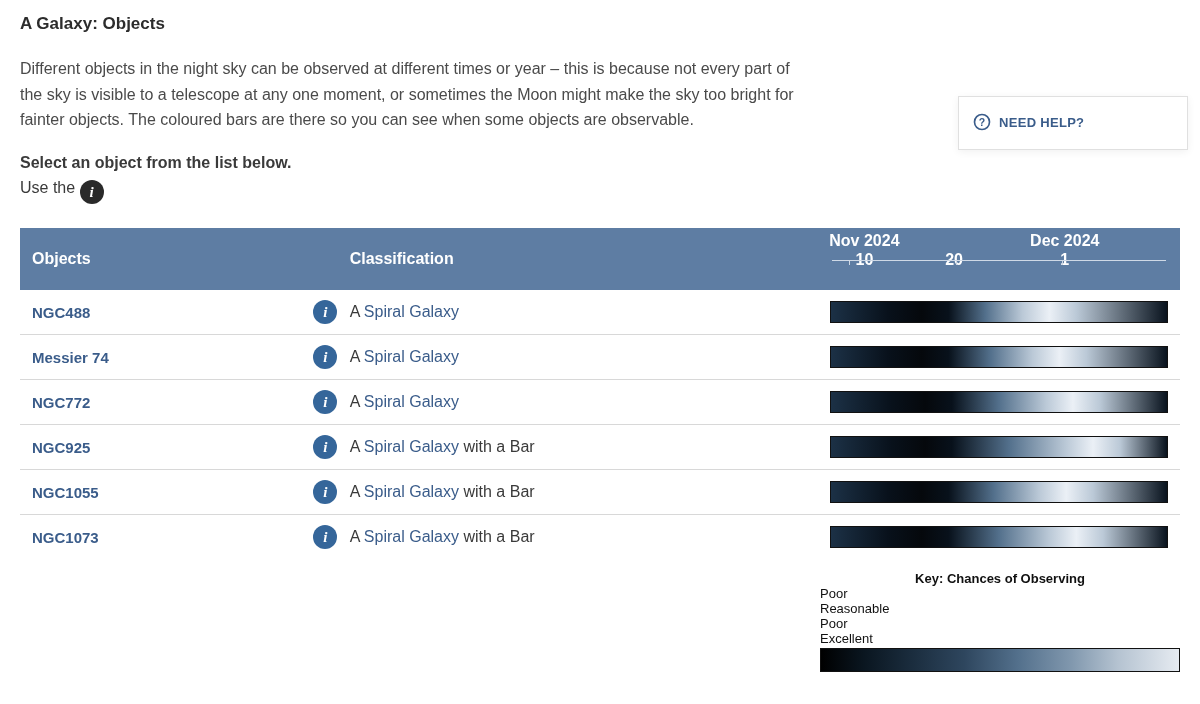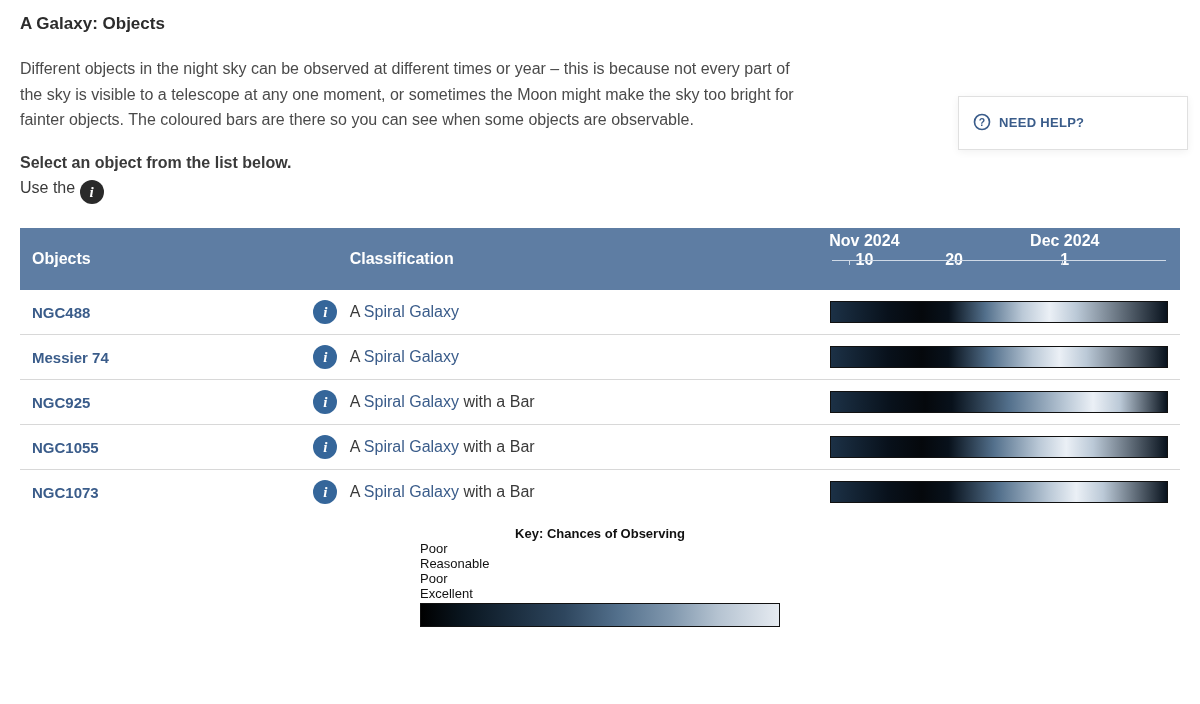--- a/index.html
+++ b/index.html
@@ -261,6 +261,14 @@
           </td>
         </tr>
         <tr>
+          <td class="name"><a href="#">NGC772</a></td>
+          <td class="info"><span class="info-btn">i</span></td>
+          <td class="class">A <a href="#">Spiral Galaxy</a></td>
+          <td class="vis">
+            <div class="bar" style="background: linear-gradient(to right, rgb(28, 49, 70) 0%, rgb(8, 17, 27) 18%, rgb(5, 8, 12) 28%, rgb(8, 17, 27) 36%, rgb(83, 112, 140) 50%, rgb(187, 201, 215) 64%, rgb(235, 240, 246) 72%, rgb(187, 201, 215) 80%, rgb(9, 19, 30) 100%);"></div>
+          </td>
+        </tr>
+        <tr>
           <td class="name"><a href="#">NGC925</a></td>
           <td class="info"><span class="info-btn">i</span></td>
           <td class="class">A <a href="#">Spiral Galaxy</a> with a Bar</td>

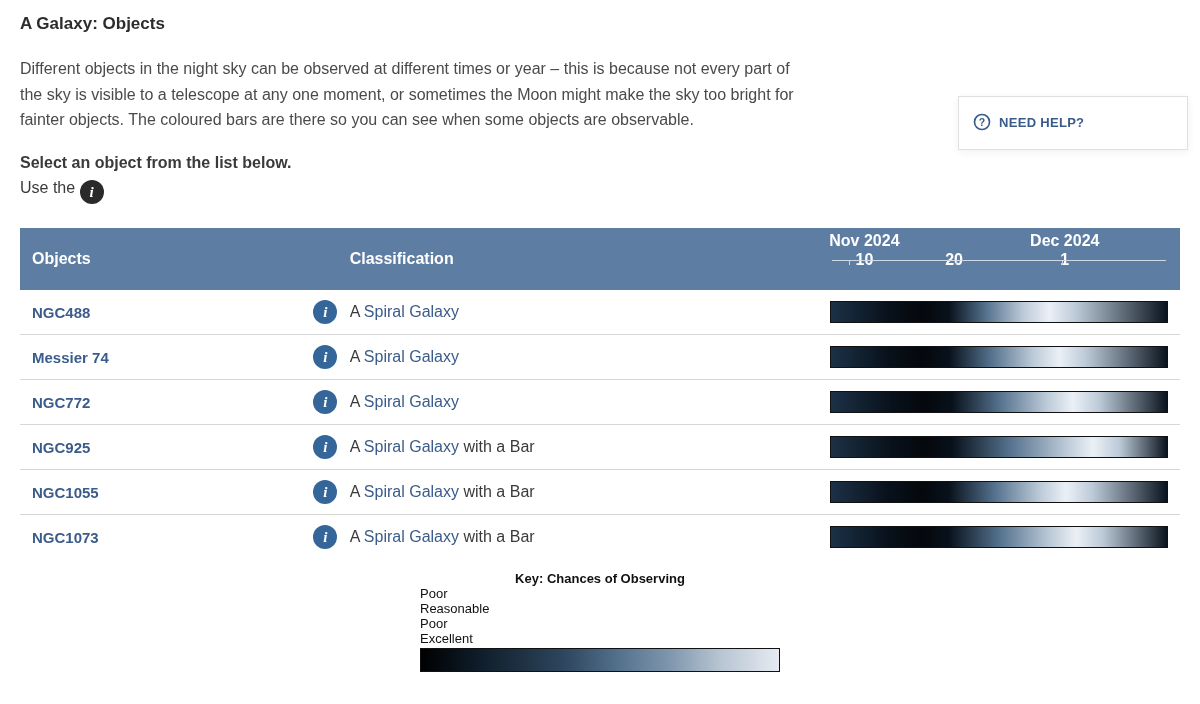--- a/index.html
+++ b/index.html
@@ -163,7 +163,7 @@
   .legend {
     margin-top: 12px;
     display: flex;
-    justify-content: center;
+    justify-content: flex-end;
   }
   .legend-inner { width: 360px; }
   .legend-title {

